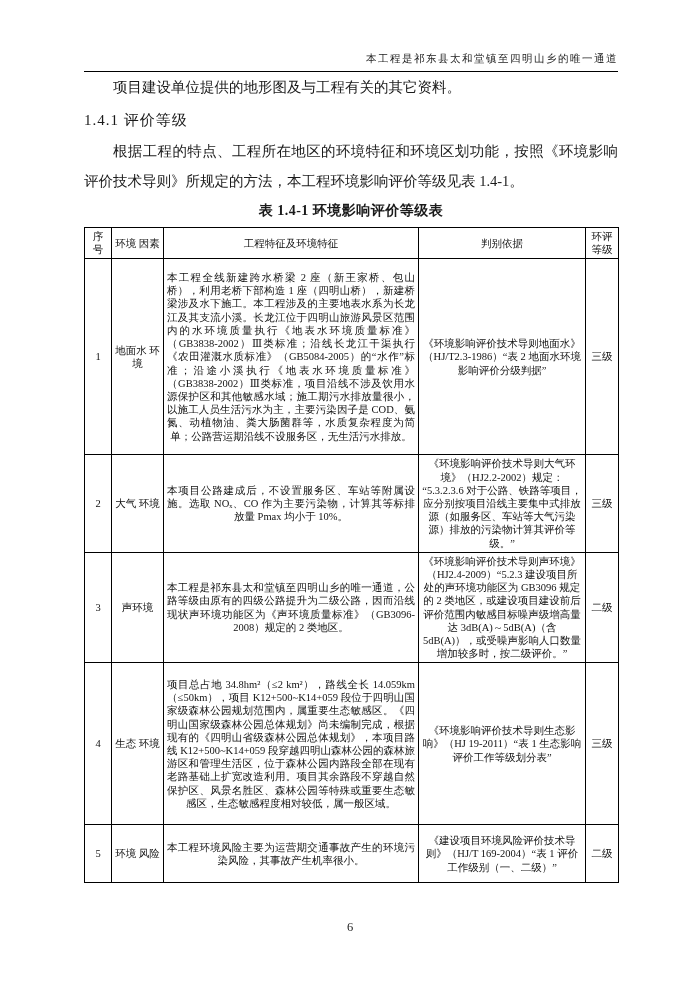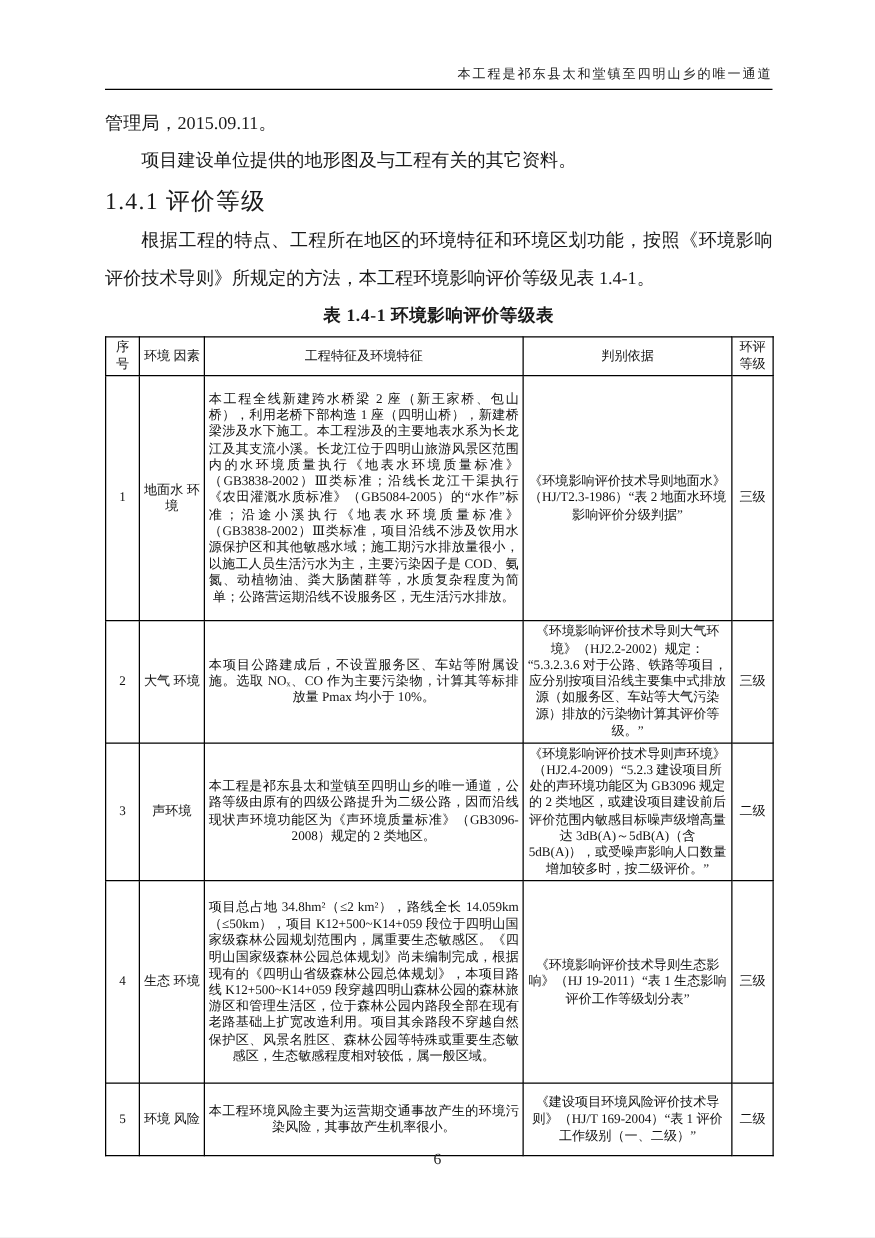--- a/index.html
+++ b/index.html
@@ -75,7 +75,6 @@
     <div class="running-head">本工程是祁东县太和堂镇至四明山乡的唯一通道</div>
     <div class="head-rule"></div>
 
-    <p class="para p1">管理局，2015.09.11。</p>
     <p class="para p2">项目建设单位提供的地形图及与工程有关的其它资料。</p>
 
     <div class="h-sub">1.4.1  评价等级</div>

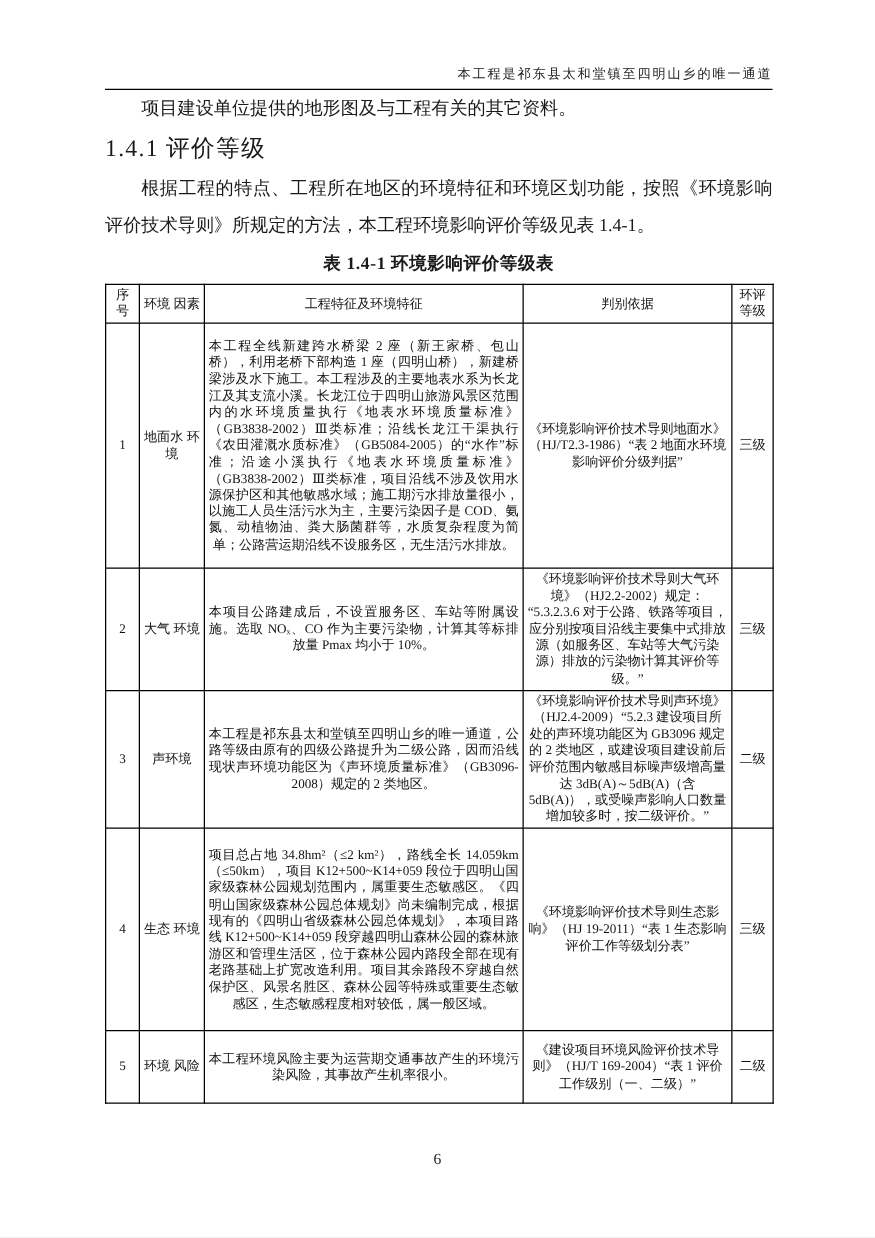--- a/index.html
+++ b/index.html
@@ -26,7 +26,7 @@
     font-family:"Liberation Sans","DejaVu Sans",sans-serif;
     line-height:28px; letter-spacing:0.5px;
   }
-  .h-sub { margin-top:4px; font-size:19px; line-height:28px; letter-spacing:1px; }
+  .h-sub { margin-top:4px; font-size:15px; line-height:28px; letter-spacing:1px; }
   .p3 { margin-top:2px; text-indent:2em; }
   .table-title {
     margin-top:6px; margin-bottom:7px; text-align:center;

